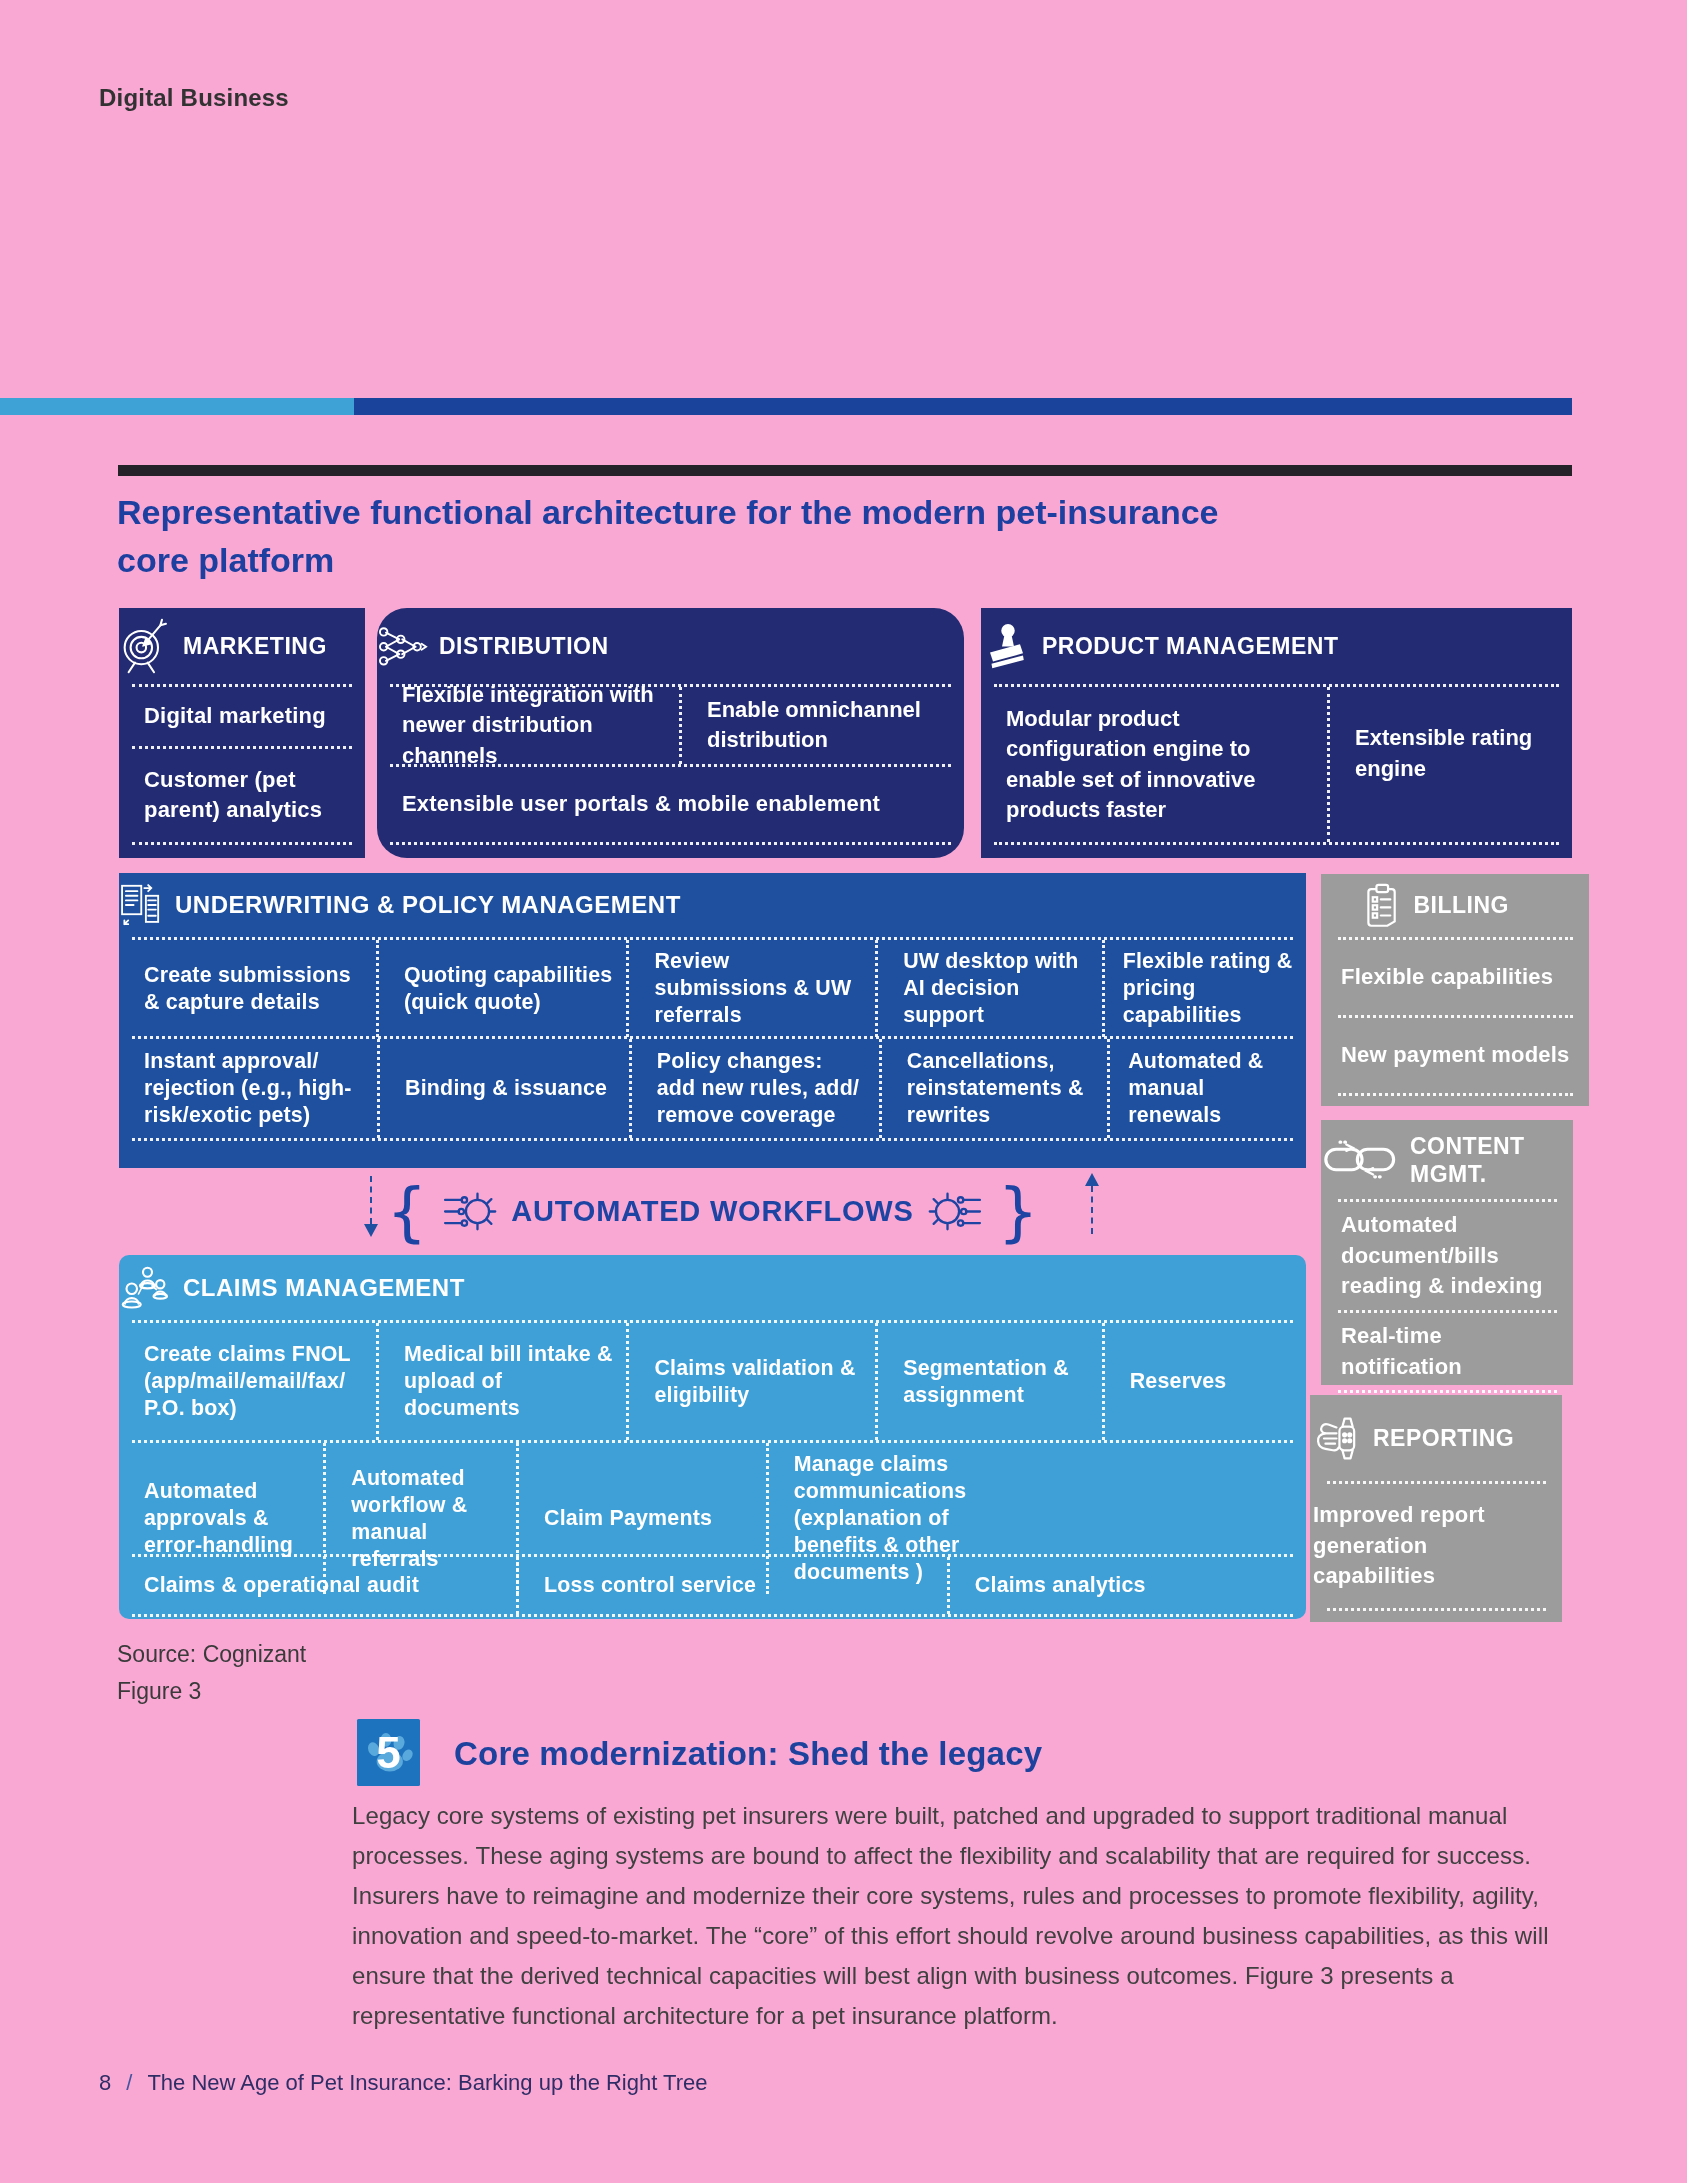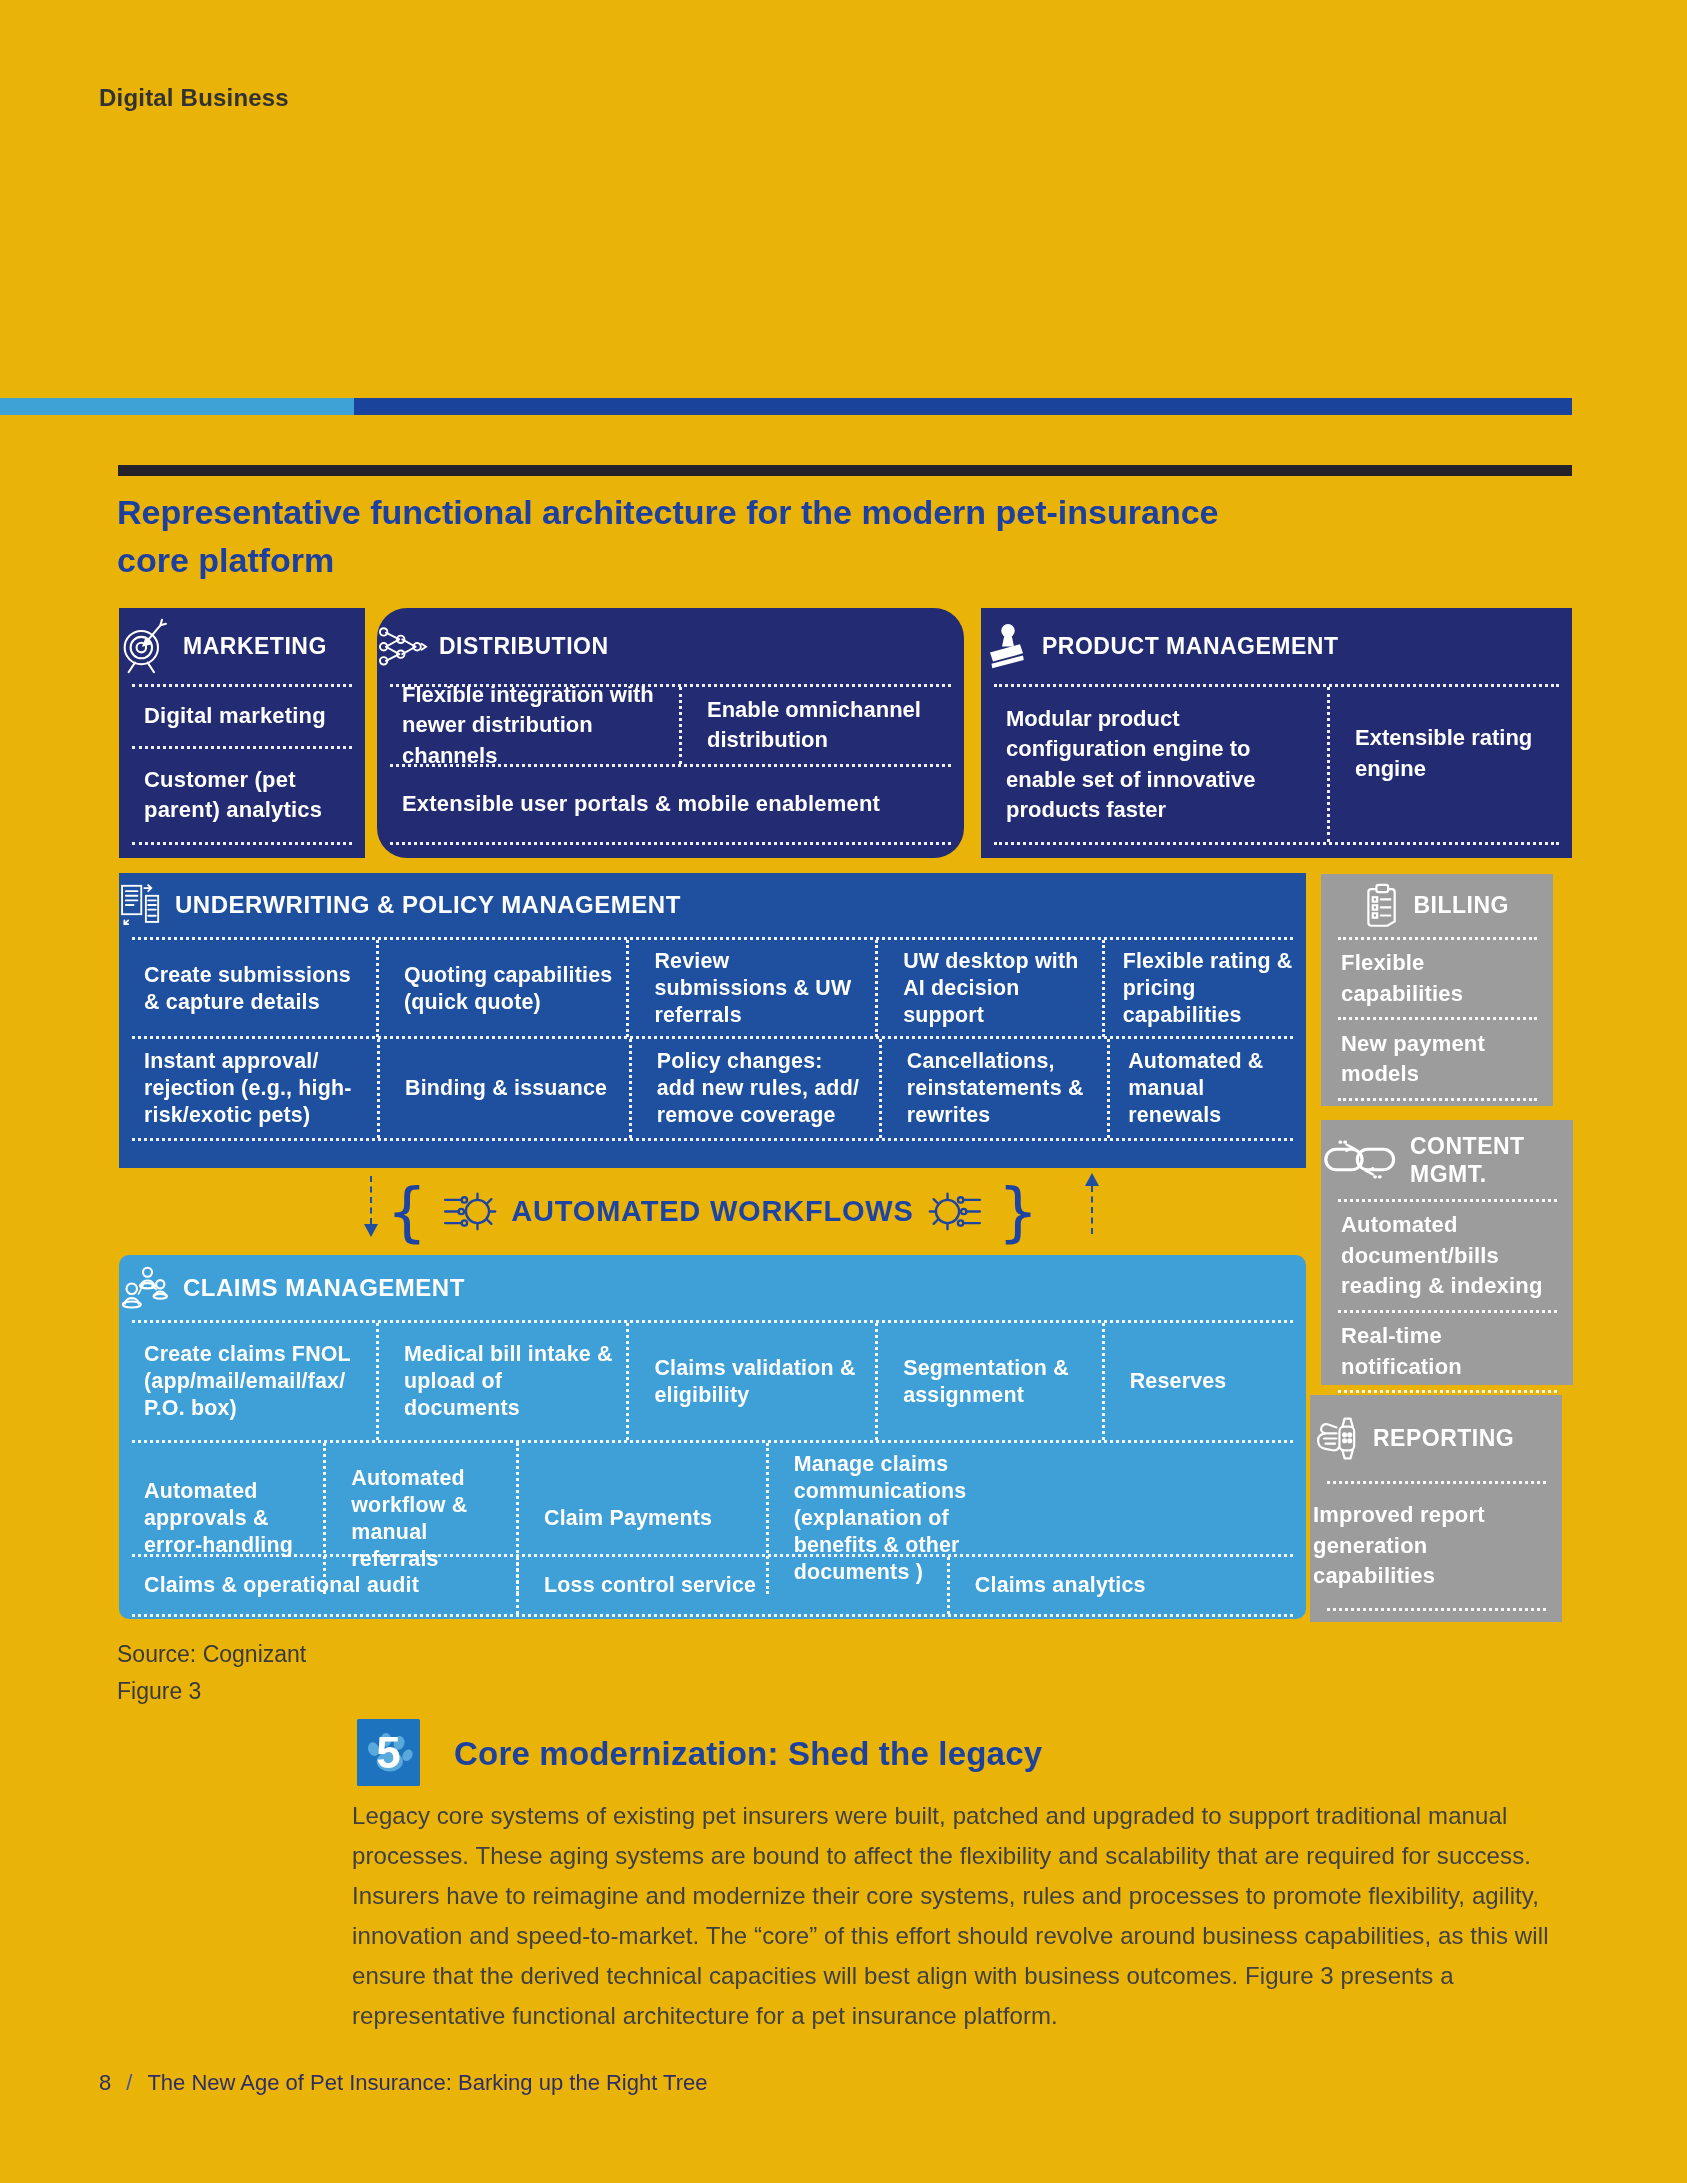--- a/index.html
+++ b/index.html
@@ -3,7 +3,7 @@
 <meta charset="utf-8">
 <style>
   html,body{margin:0;padding:0;background:#e8e8e8;}
-  #page{position:relative;width:1687px;height:2183px;background:#eab308;overflow:hidden;
+  #page{position:relative;width:1687px;height:2183px;background:#f9a8d4;overflow:hidden;
         font-family:"Liberation Sans","DejaVu Sans",sans-serif;}
   .abs{position:absolute;}
   

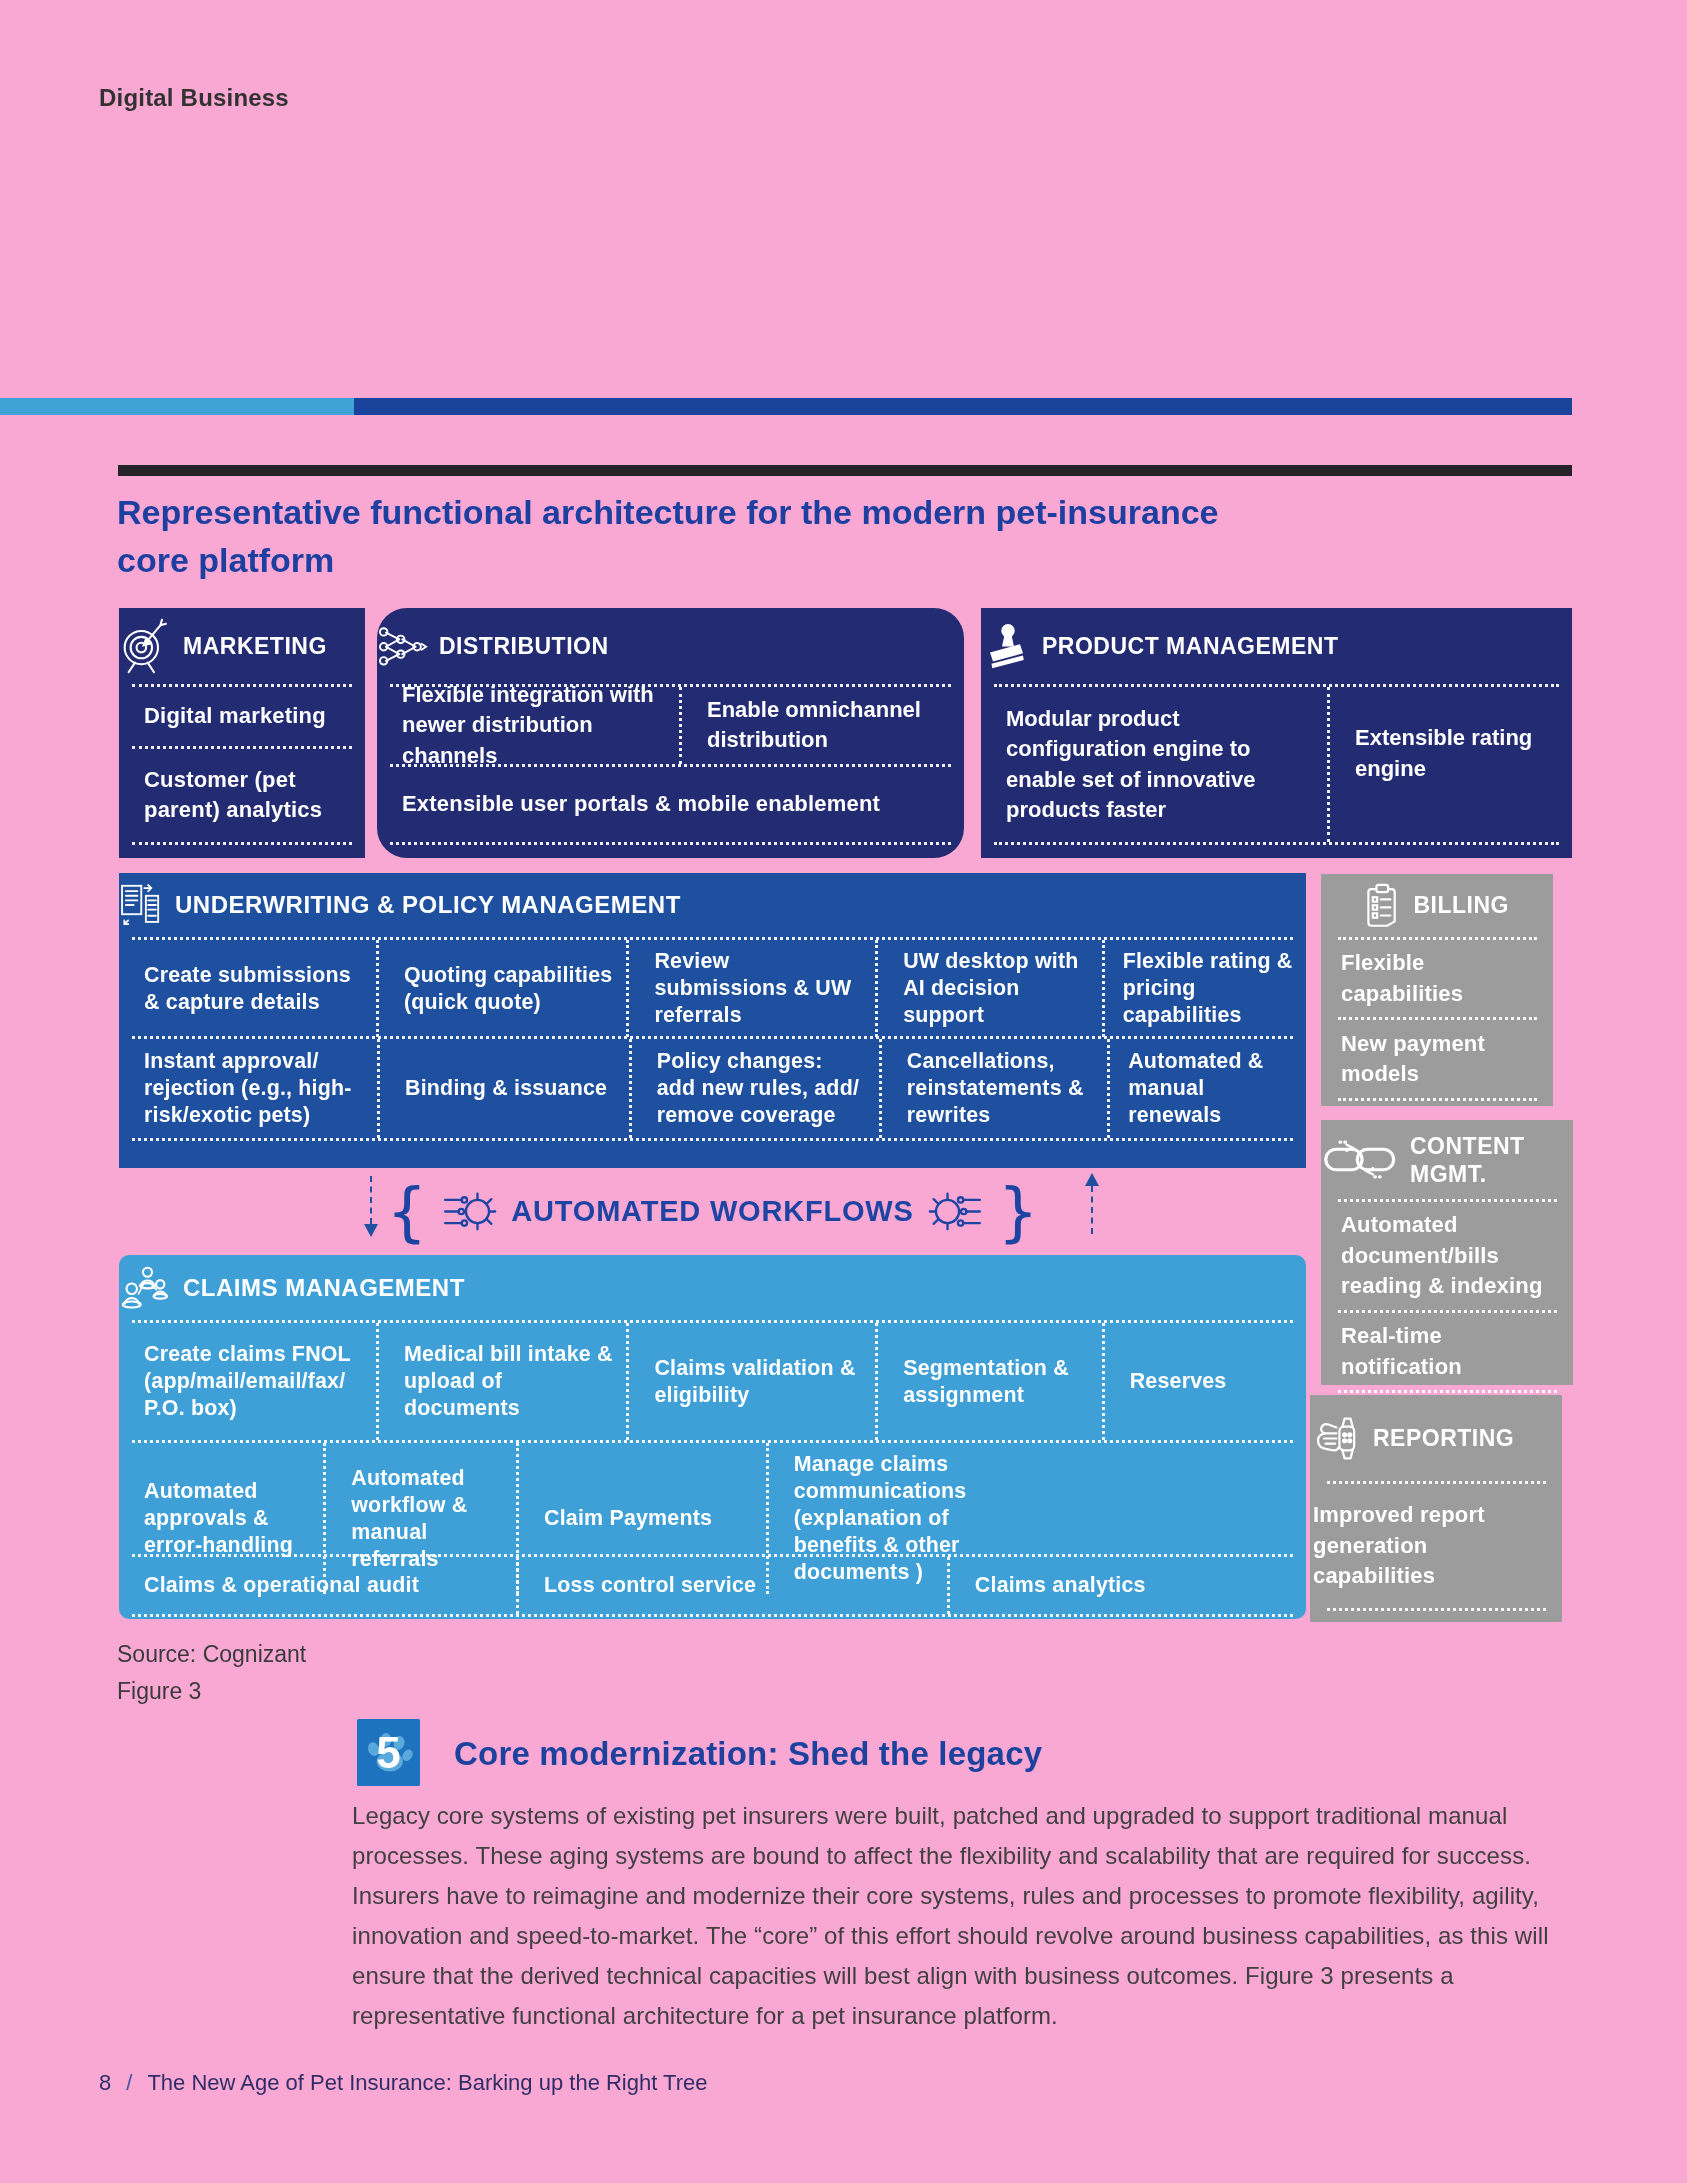--- a/index.html
+++ b/index.html
@@ -164,7 +164,7 @@
     <div class="dotline"></div>
   </div>
 
-  <div class="box gray" style="left:1321px;top:874px;width:232px;height:232px;">
+  <div class="box gray" style="left:1321px;top:874px;width:268px;height:232px;">
     <div class="box-header" style="height:63px;justify-content:flex-start;padding-left:43px;gap:11.5px;">
       <svg width="38" height="46" viewBox="0 0 52 62" fill="none" stroke="#fff" stroke-width="3" stroke-linecap="round">
         <path d="M42 52 v-40 a4 4 0 0 0 -4 -4 h-28 a4 4 0 0 0 -4 4 v42 a4 4 0 0 0 4 4 h22 l10 -6 z"></path>

